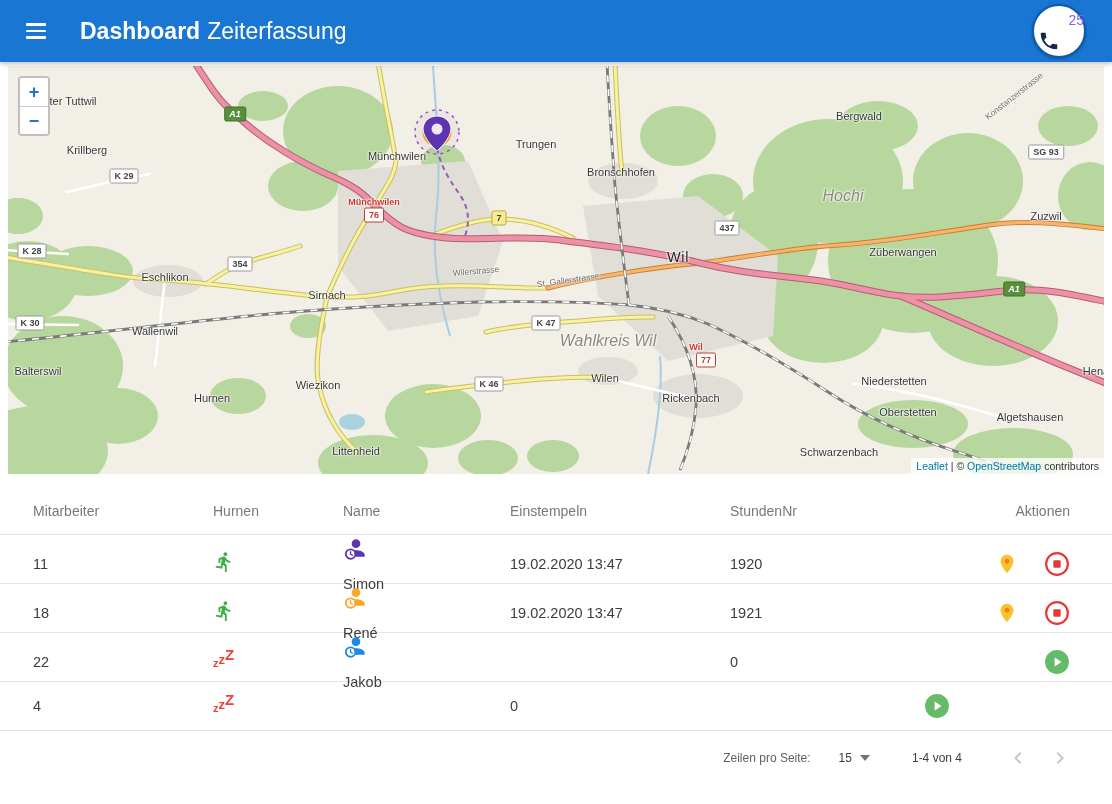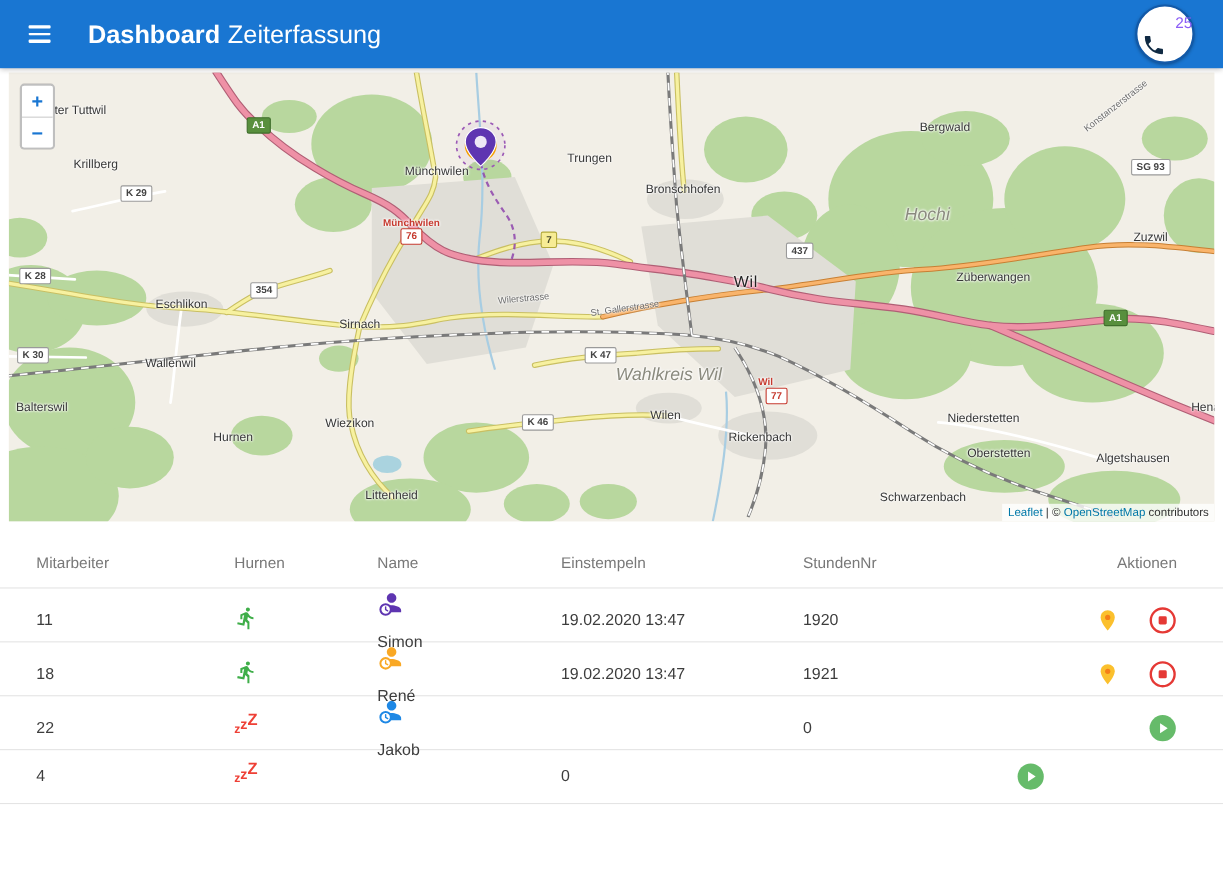--- a/index.html
+++ b/index.html
@@ -25,7 +25,7 @@
   .mlabel.italic{font-style:italic;color:#8a8a7e;font-size:16px;}
   .mlabel.red-label{color:#c63a2f;font-size:9px;font-weight:700;}
   .mlabel.badge{font-size:9px;font-weight:700;padding:1px 4px;border-radius:2px;text-shadow:none;line-height:11px;}
-  .mlabel.badge-green{background:#588f3d;color:#fff;border:1px solid #3f6e2b;}
+  .mlabel.badge-green{background:#588f3d;color:#fff;border:1px solid #3f6e2b;font-style:italic;}
   .mlabel.badge-white{background:#fff;color:#444;border:1px solid #9a9a9a;}
   .mlabel.badge-yellow{background:#f7ec95;color:#4a4a2c;border:1px solid #b3a93c;}
   .mlabel.badge-red{background:#fff;color:#c63a2f;border:1px solid #c63a2f;}

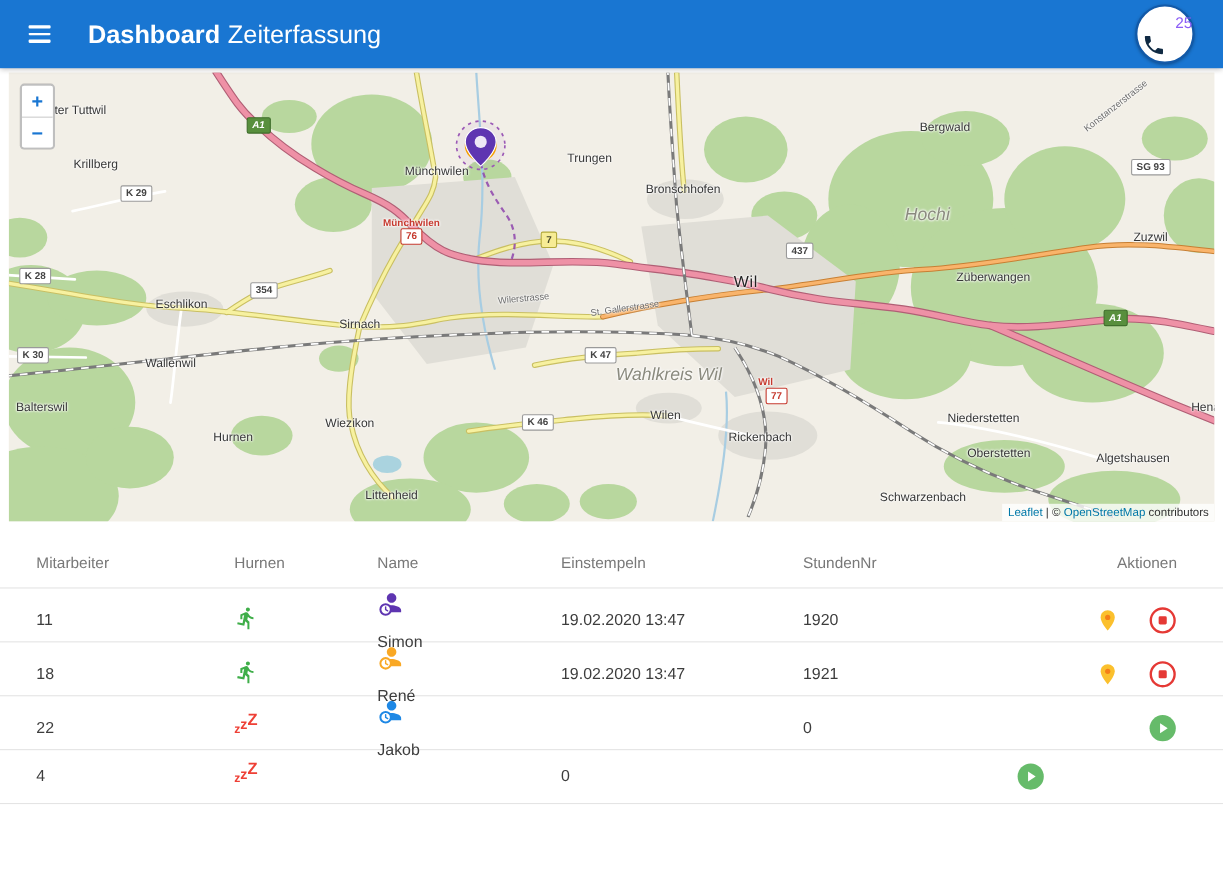--- a/index.html
+++ b/index.html
@@ -383,6 +383,26 @@
   </div>
     </div>
 
+  <div class="tfoot">
+    <span class="f-label">Zeilen pro Seite:</span>
+    <span class="f-select">
+      <span>15</span>
+      <svg width="10" height="6" viewBox="0 0 10 6">
+          <path d="M0 0h10L5 6z" fill="#757575"></path>
+        </svg>
+    </span>
+    <span class="f-range">1-4 von 4</span>
+    <span class="f-nav">
+      <svg width="24" height="24" viewBox="0 0 24 24">
+          <path d="M15.4 7.4L14 6l-6 6 6 6 1.4-1.4L10.8 12z" fill="#c7c7c7"></path>
+        </svg>
+    </span>
+    <span class="f-nav">
+      <svg width="24" height="24" viewBox="0 0 24 24">
+          <path d="M8.6 16.6L10 18l6-6-6-6-1.4 1.4L13.2 12z" fill="#c7c7c7"></path>
+        </svg>
+    </span>
+  </div>
 </section>
 
 </body></html>

